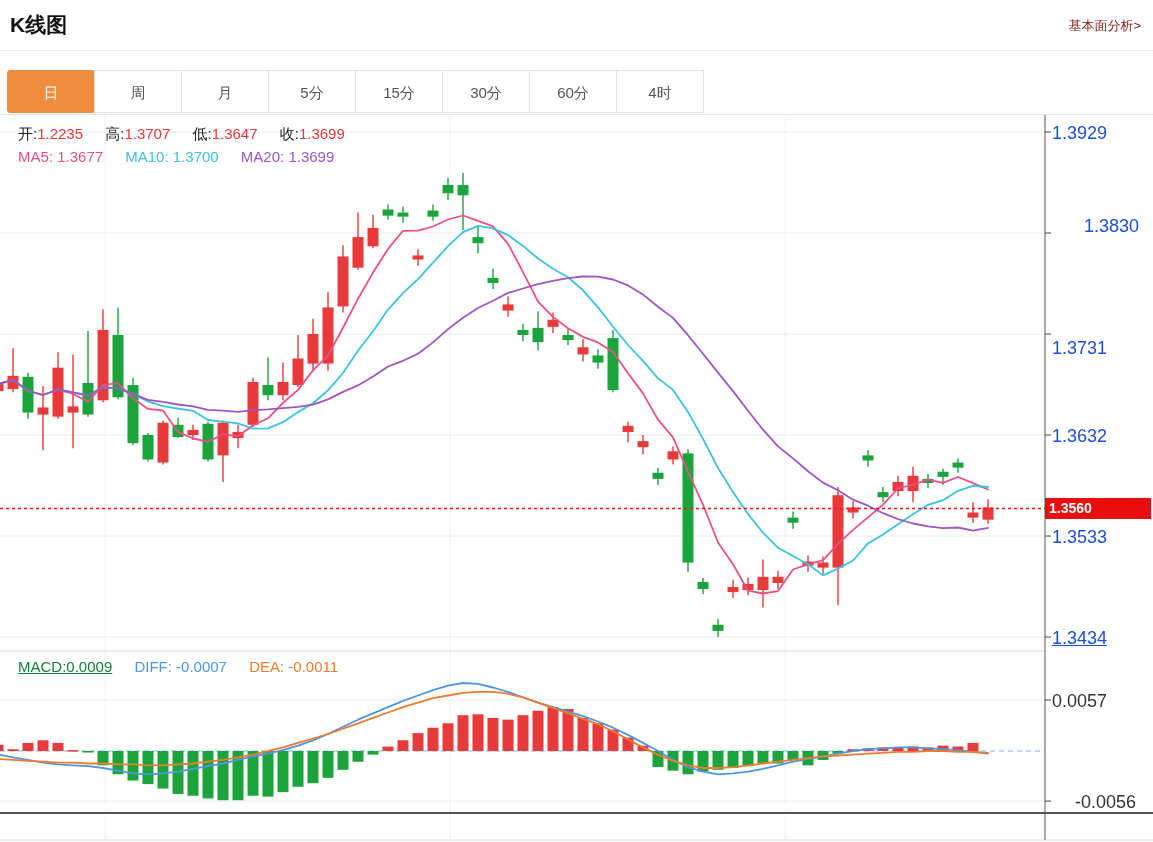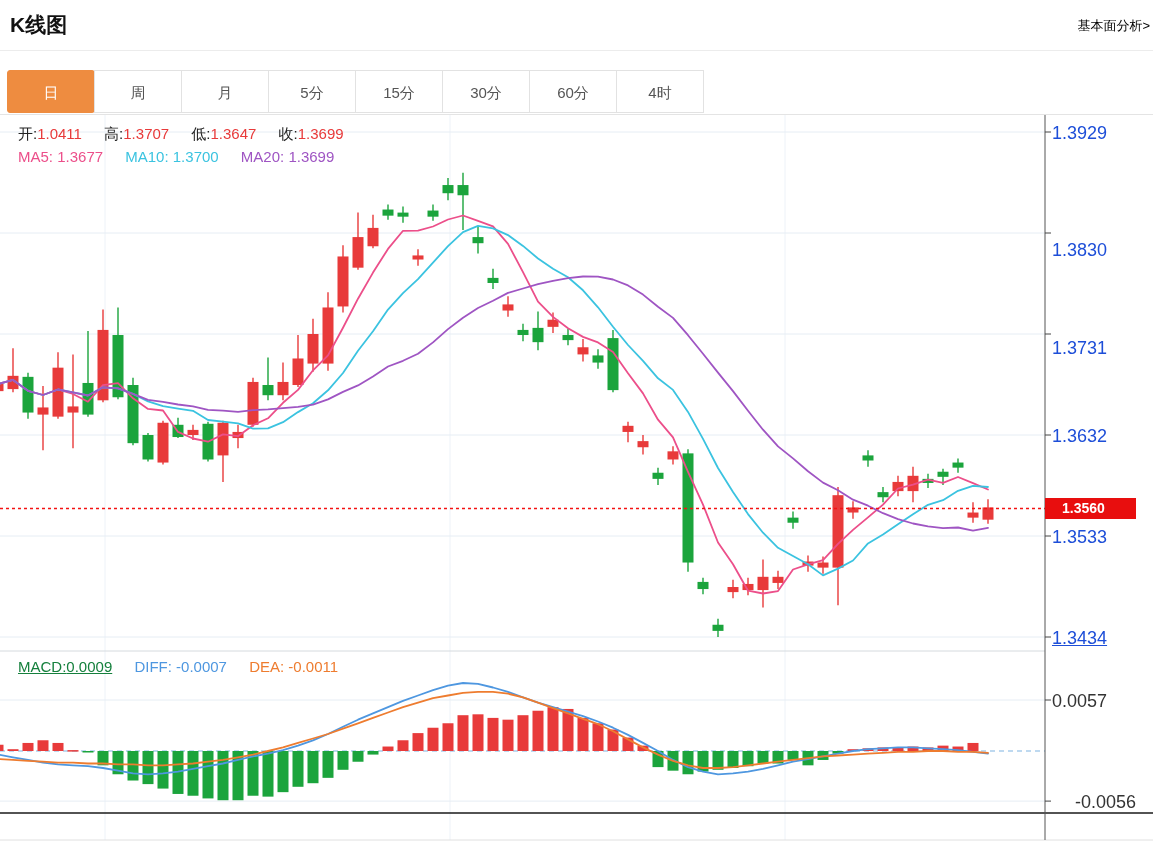--- a/index.html
+++ b/index.html
@@ -7,7 +7,7 @@
        font-family:"Liberation Sans","DejaVu Sans",sans-serif;background:#fff;}
   .abs{position:absolute;}
   #page-title{left:10px;top:11px;font-size:21px;font-weight:bold;color:#111;}
-  #fundamental-link{right:3px;top:17px;font-size:13px;color:#000000;cursor:pointer;}
+  #fundamental-link{right:12px;top:17px;font-size:13px;color:#7f1d1d;cursor:pointer;}
   #header-rule{left:0;top:50px;width:1153px;border-top:1px solid #ececec;}
   #tabbar{left:8px;top:70px;display:flex;}
   .tab{width:88px;height:43px;line-height:43px;text-align:center;font-size:15px;color:#555;

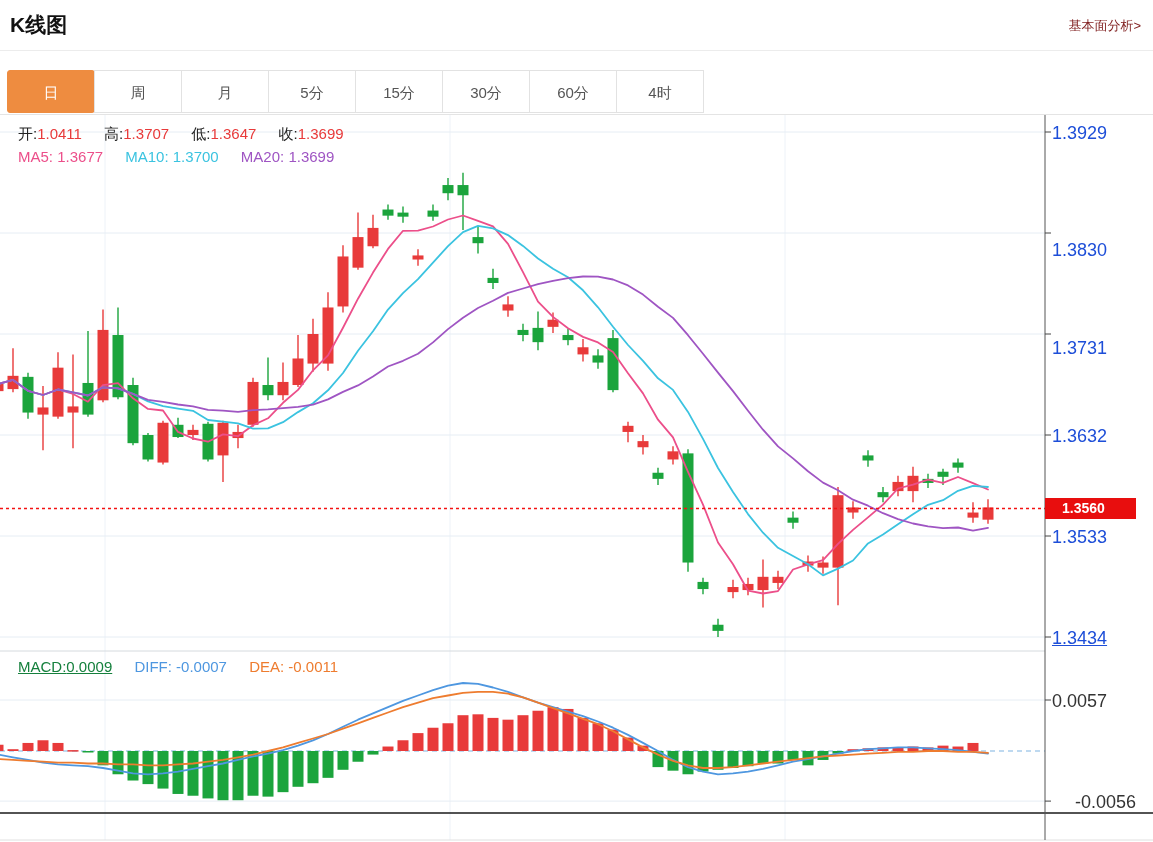--- a/index.html
+++ b/index.html
@@ -295,7 +295,7 @@
     </svg>
 
   <div class="abs info-row" id="ohlc-row">
-    <span class="grp"><span class="lbl-dark">开:</span><span class="val-red">1.0411</span></span>
+    <span class="grp"><span class="lbl-dark">开:</span><span class="val-red">1.2235</span></span>
     <span class="grp"><span class="lbl-dark">高:</span><span class="val-red">1.3707</span></span>
     <span class="grp"><span class="lbl-dark">低:</span><span class="val-red">1.3647</span></span>
     <span class="grp"><span class="lbl-dark">收:</span><span class="val-red">1.3699</span></span>

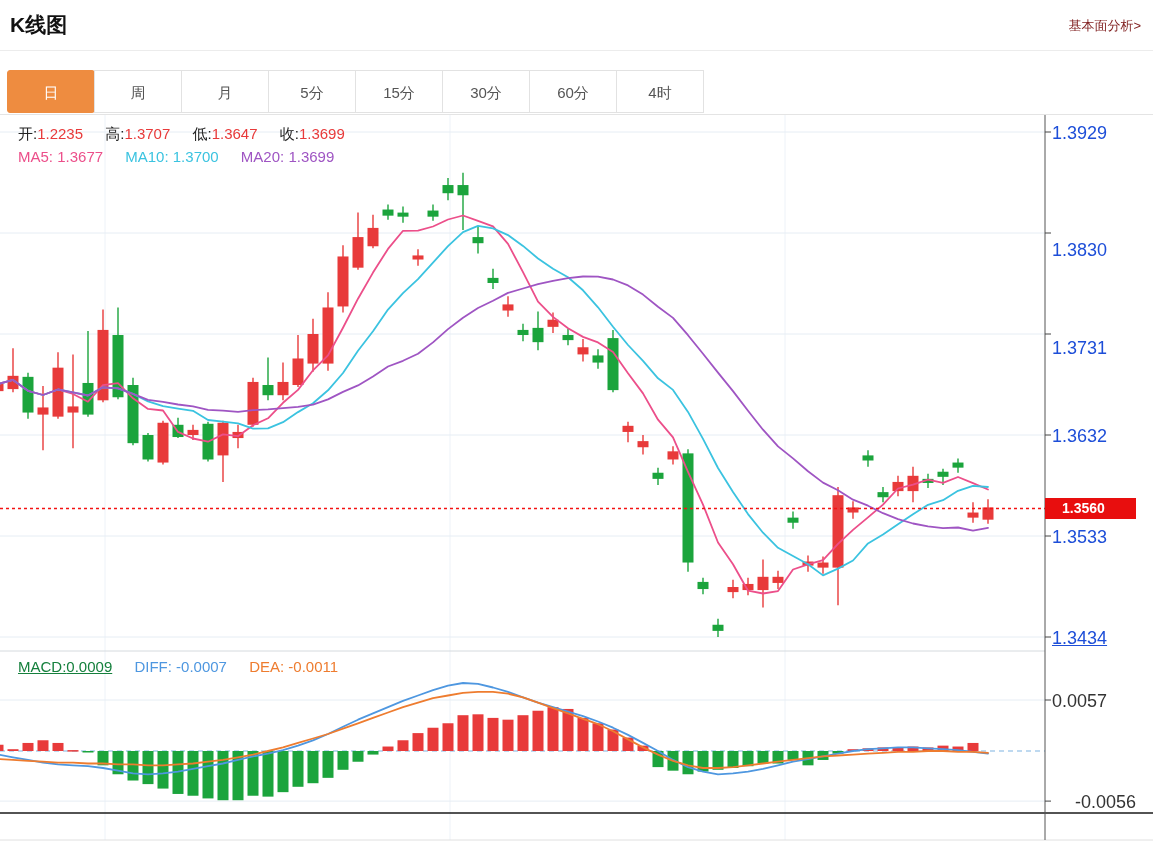--- a/index.html
+++ b/index.html
@@ -318,7 +318,7 @@
 
   <div id="axis-labels">
       <div class="axis-label" style="top: 123px;">1.3929</div>
-      <div class="axis-label" style="top: 240px;">1.3830</div>
+      <div class="axis-label" style="top: 216px; margin-left: 32px;">1.3830</div>
       <div class="axis-label" style="top: 338px;">1.3731</div>
       <div class="axis-label" style="top: 426px;">1.3632</div>
       <div class="axis-label" style="top: 527px;">1.3533</div>

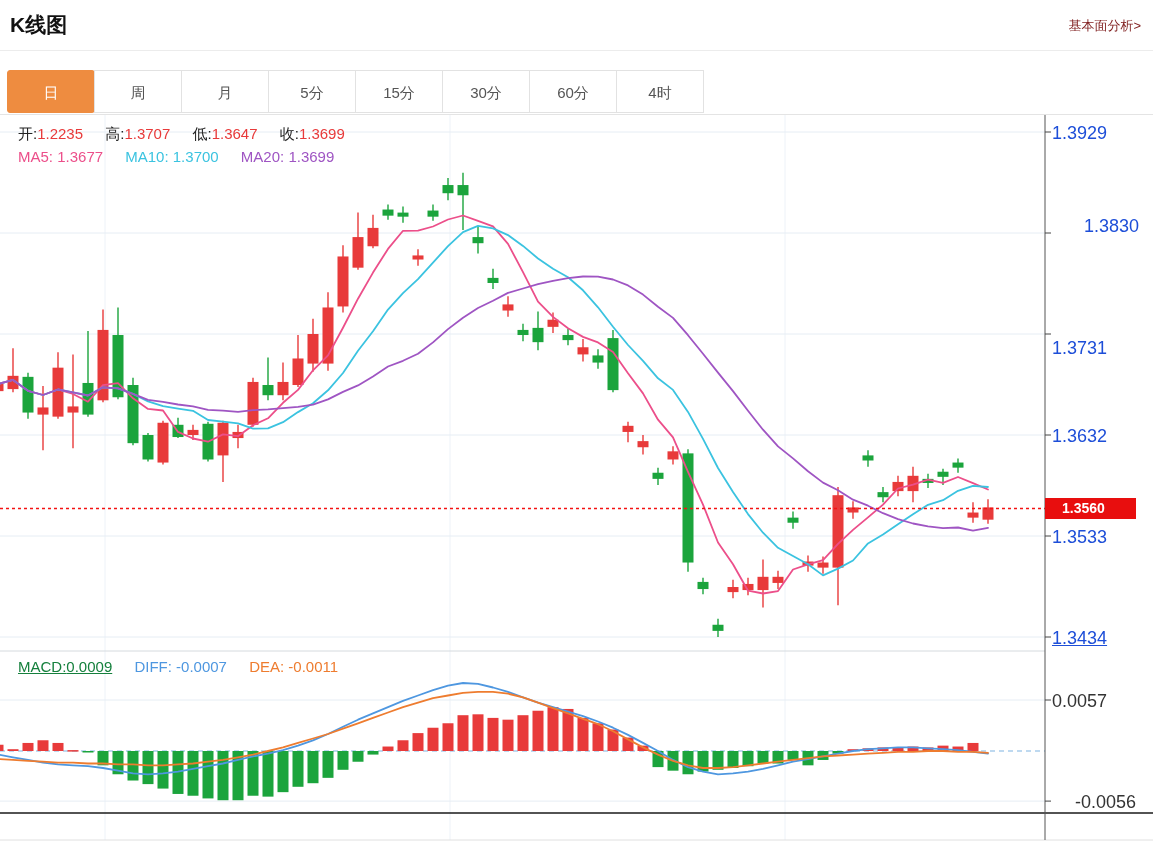--- a/index.html
+++ b/index.html
@@ -24,8 +24,8 @@
   #kdj-row{left:22px;top:819px;font-size:14px;}
   .axis-label{position:absolute;left:1052px;font-size:18px;color:#1d4ed8;}
   .macd-axis-label{position:absolute;left:1052px;font-size:18px;color:#333;}
-  #price-tag{left:1045px;top:498px;width:91px;height:21px;line-height:21px;
-             padding-left:17px;box-sizing:border-box;font-size:14px;font-weight:bold;color:#fff;}
+  #price-tag{left:1045px;top:498px;width:106px;height:21px;line-height:21px;
+             padding-left:4px;box-sizing:border-box;font-size:14px;font-weight:bold;color:#fff;}
   #chart-svg{left:0;top:0;}
 </style>
 </head>

